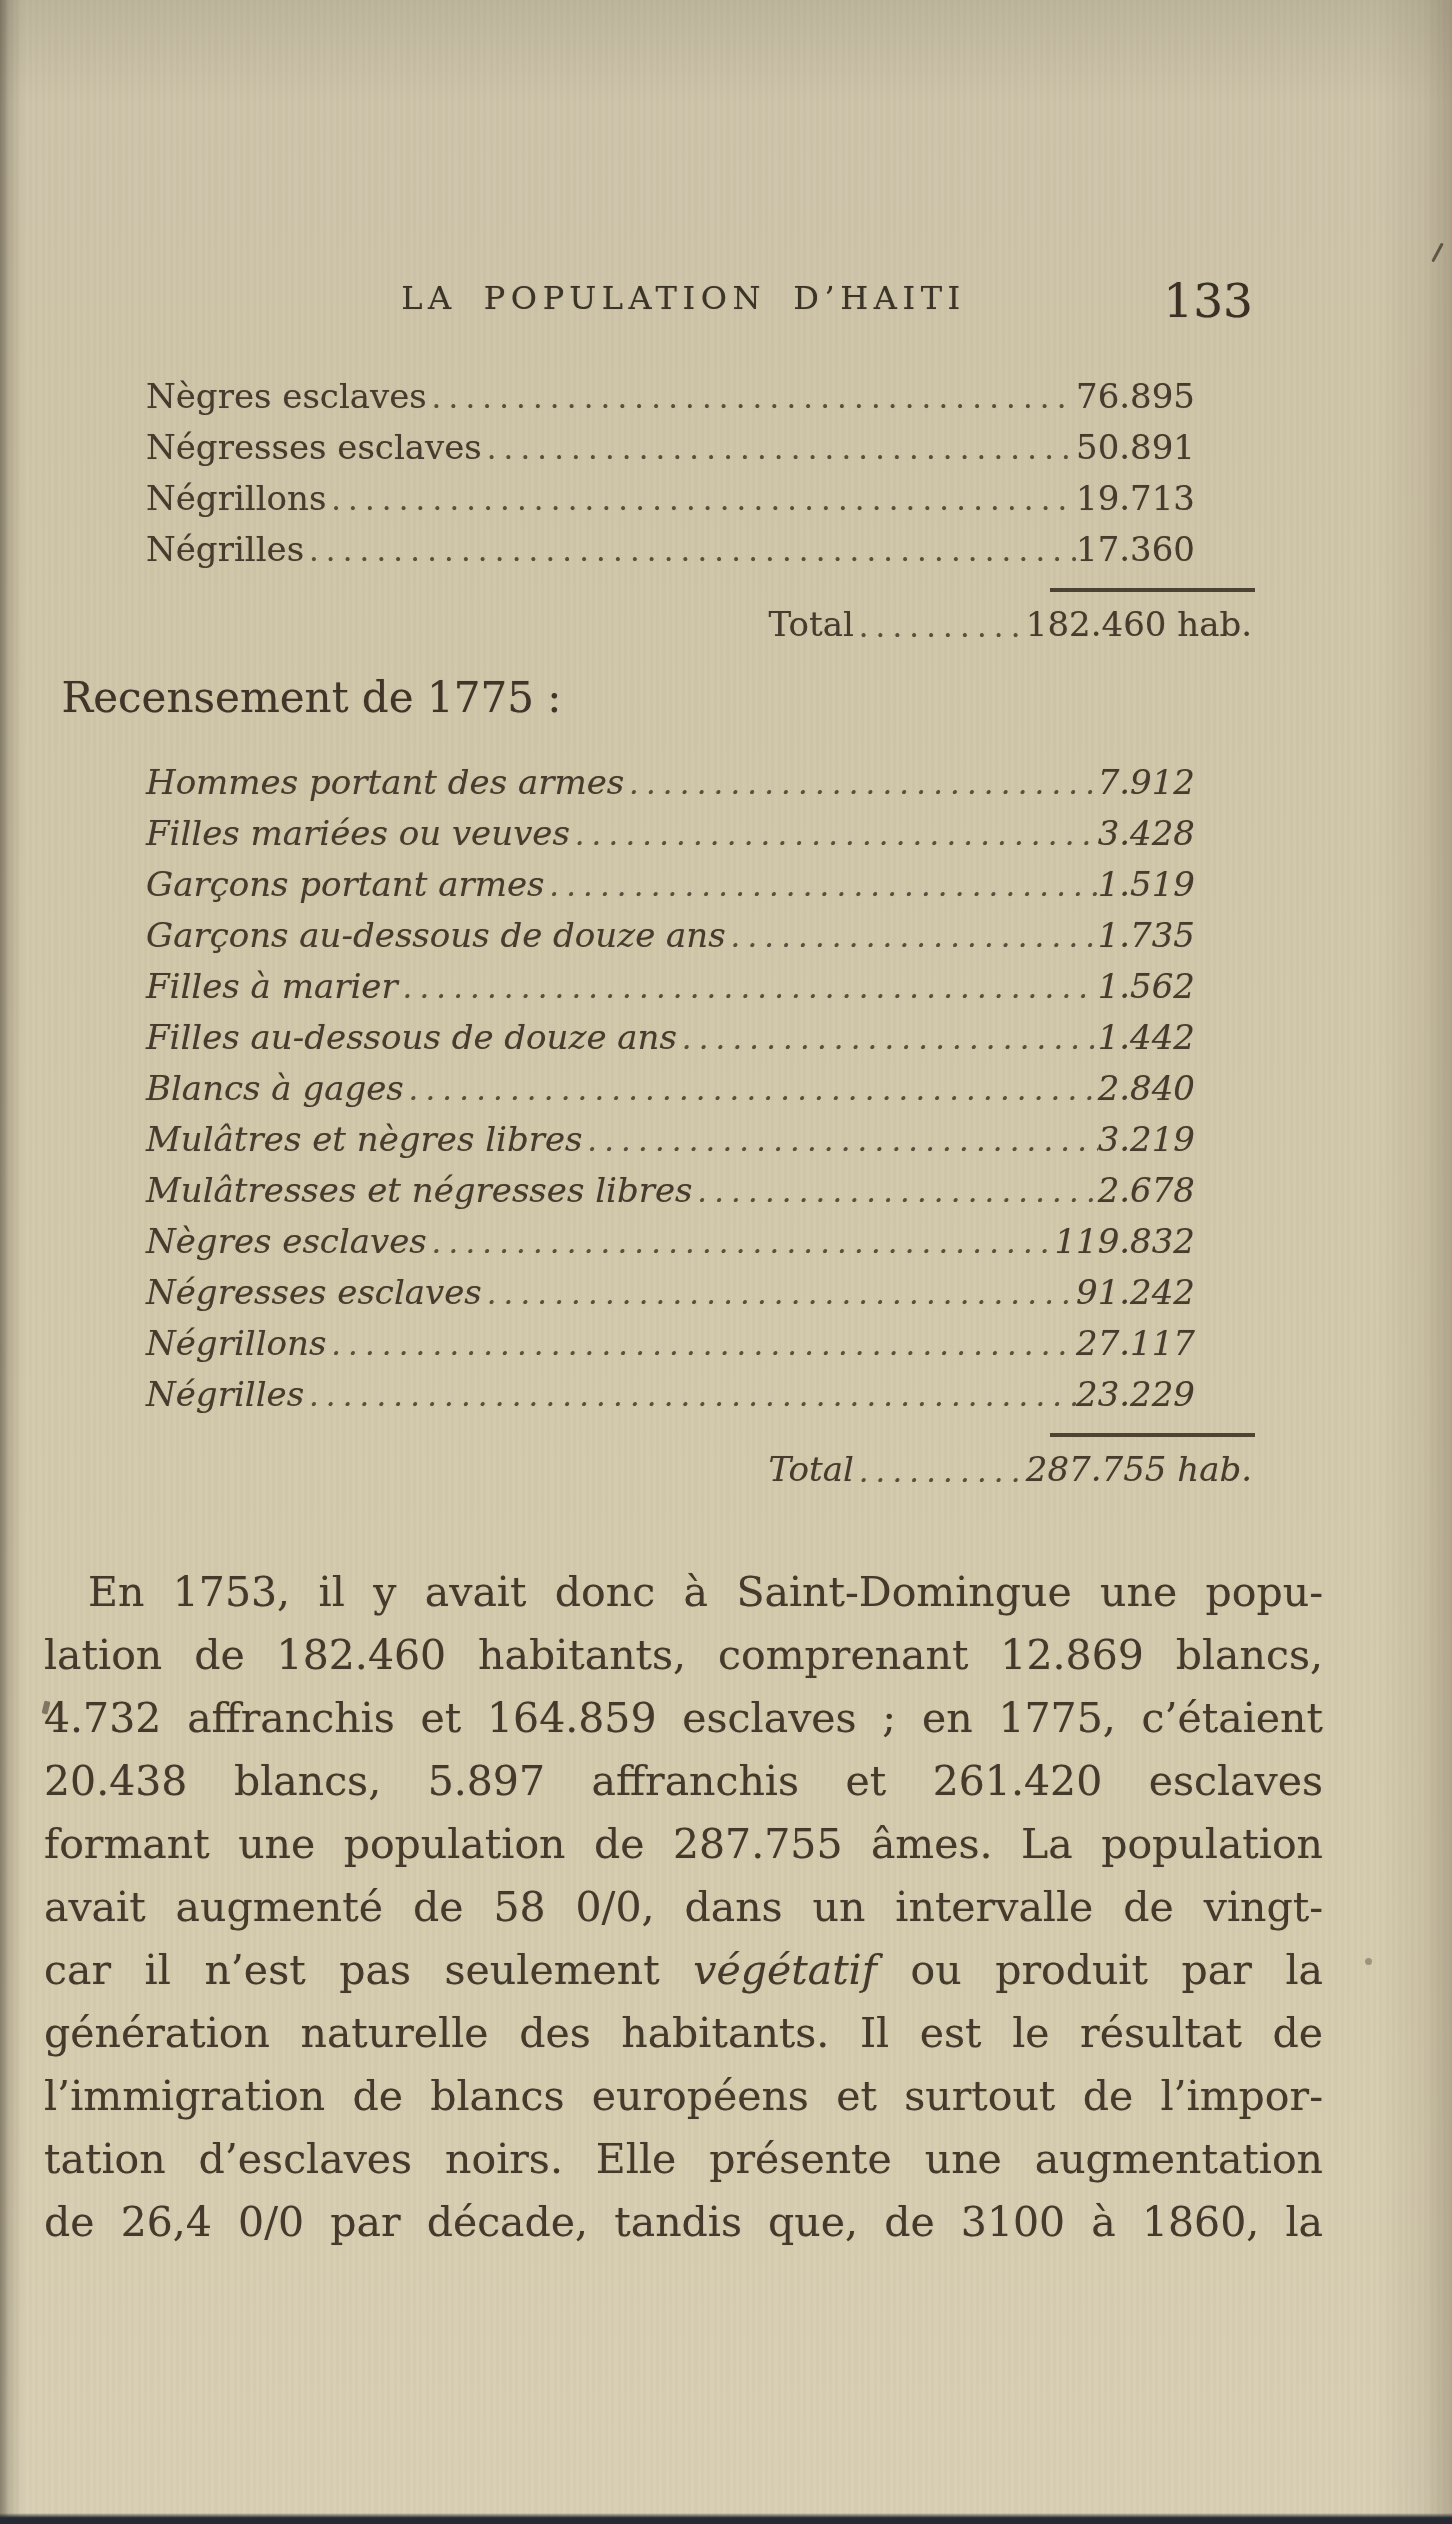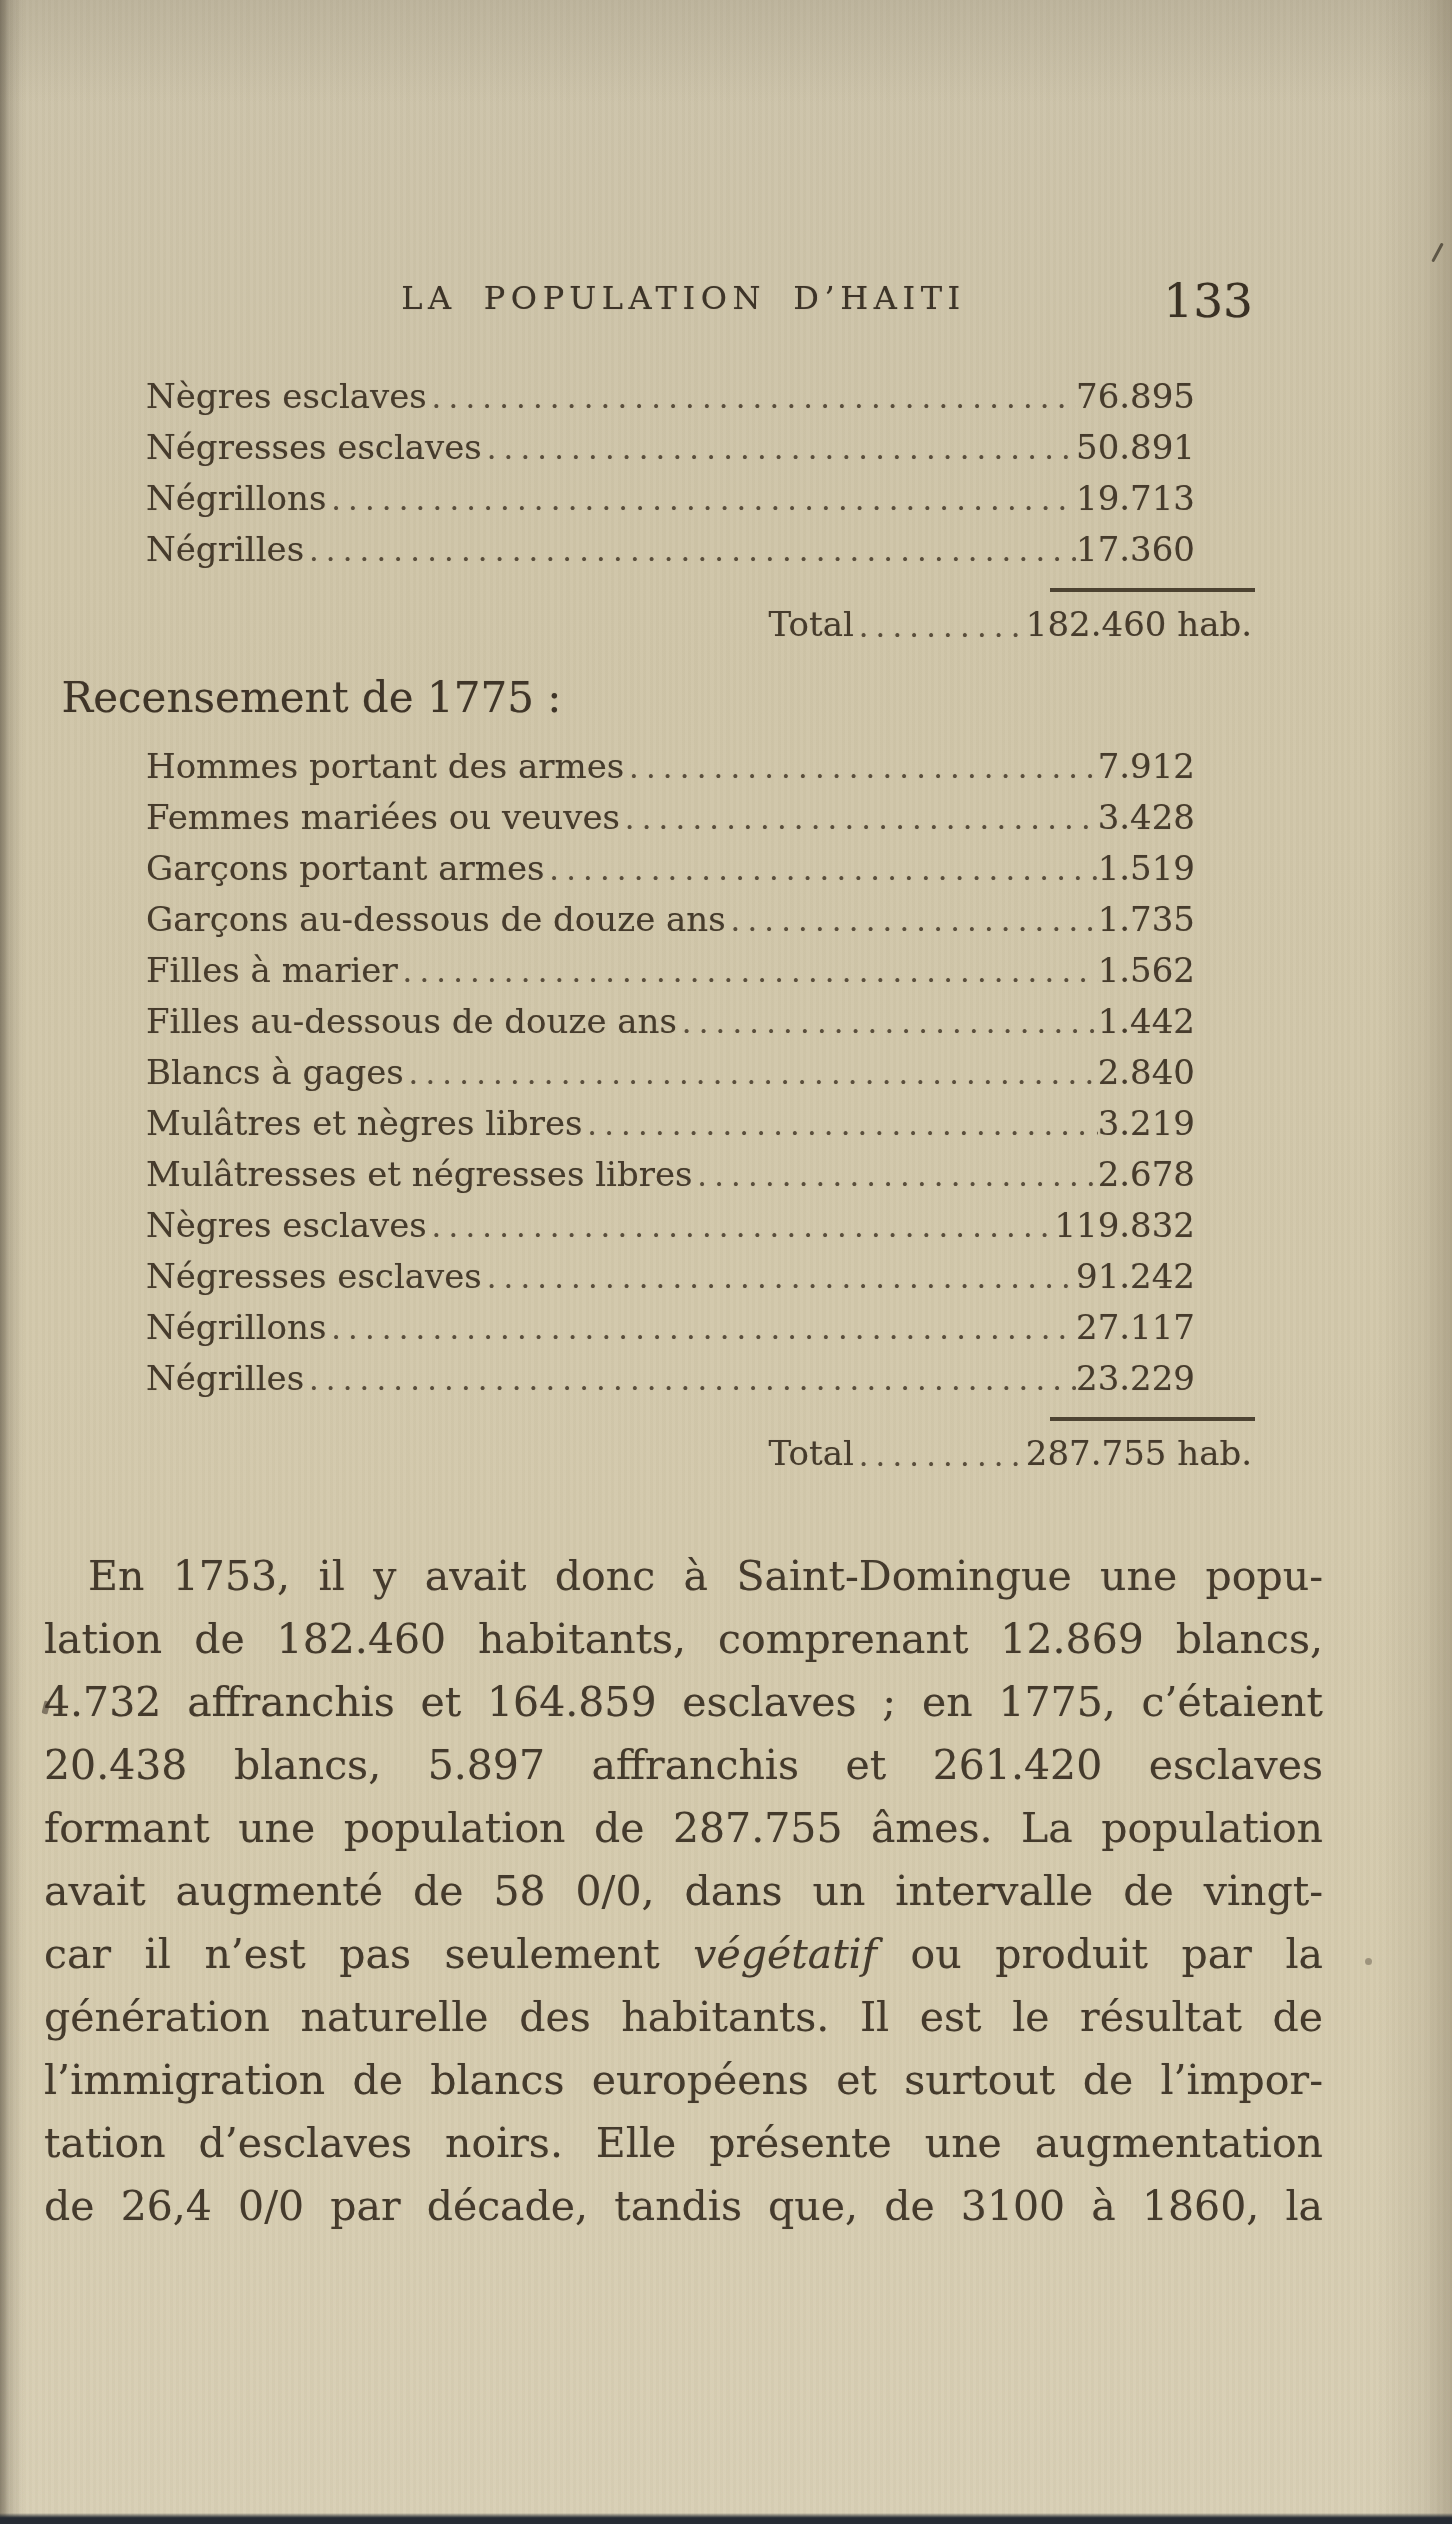--- a/index.html
+++ b/index.html
@@ -61,7 +61,7 @@
     margin-left:102px; 
   }
   .census-1753{ margin-top:55px; }
-  .census-1775{ margin-top:24px; }
+  .census-1775{ margin-top:40px;font-style:italic; }
   .row{
     display:flex; align-items:baseline;
     height:51px;

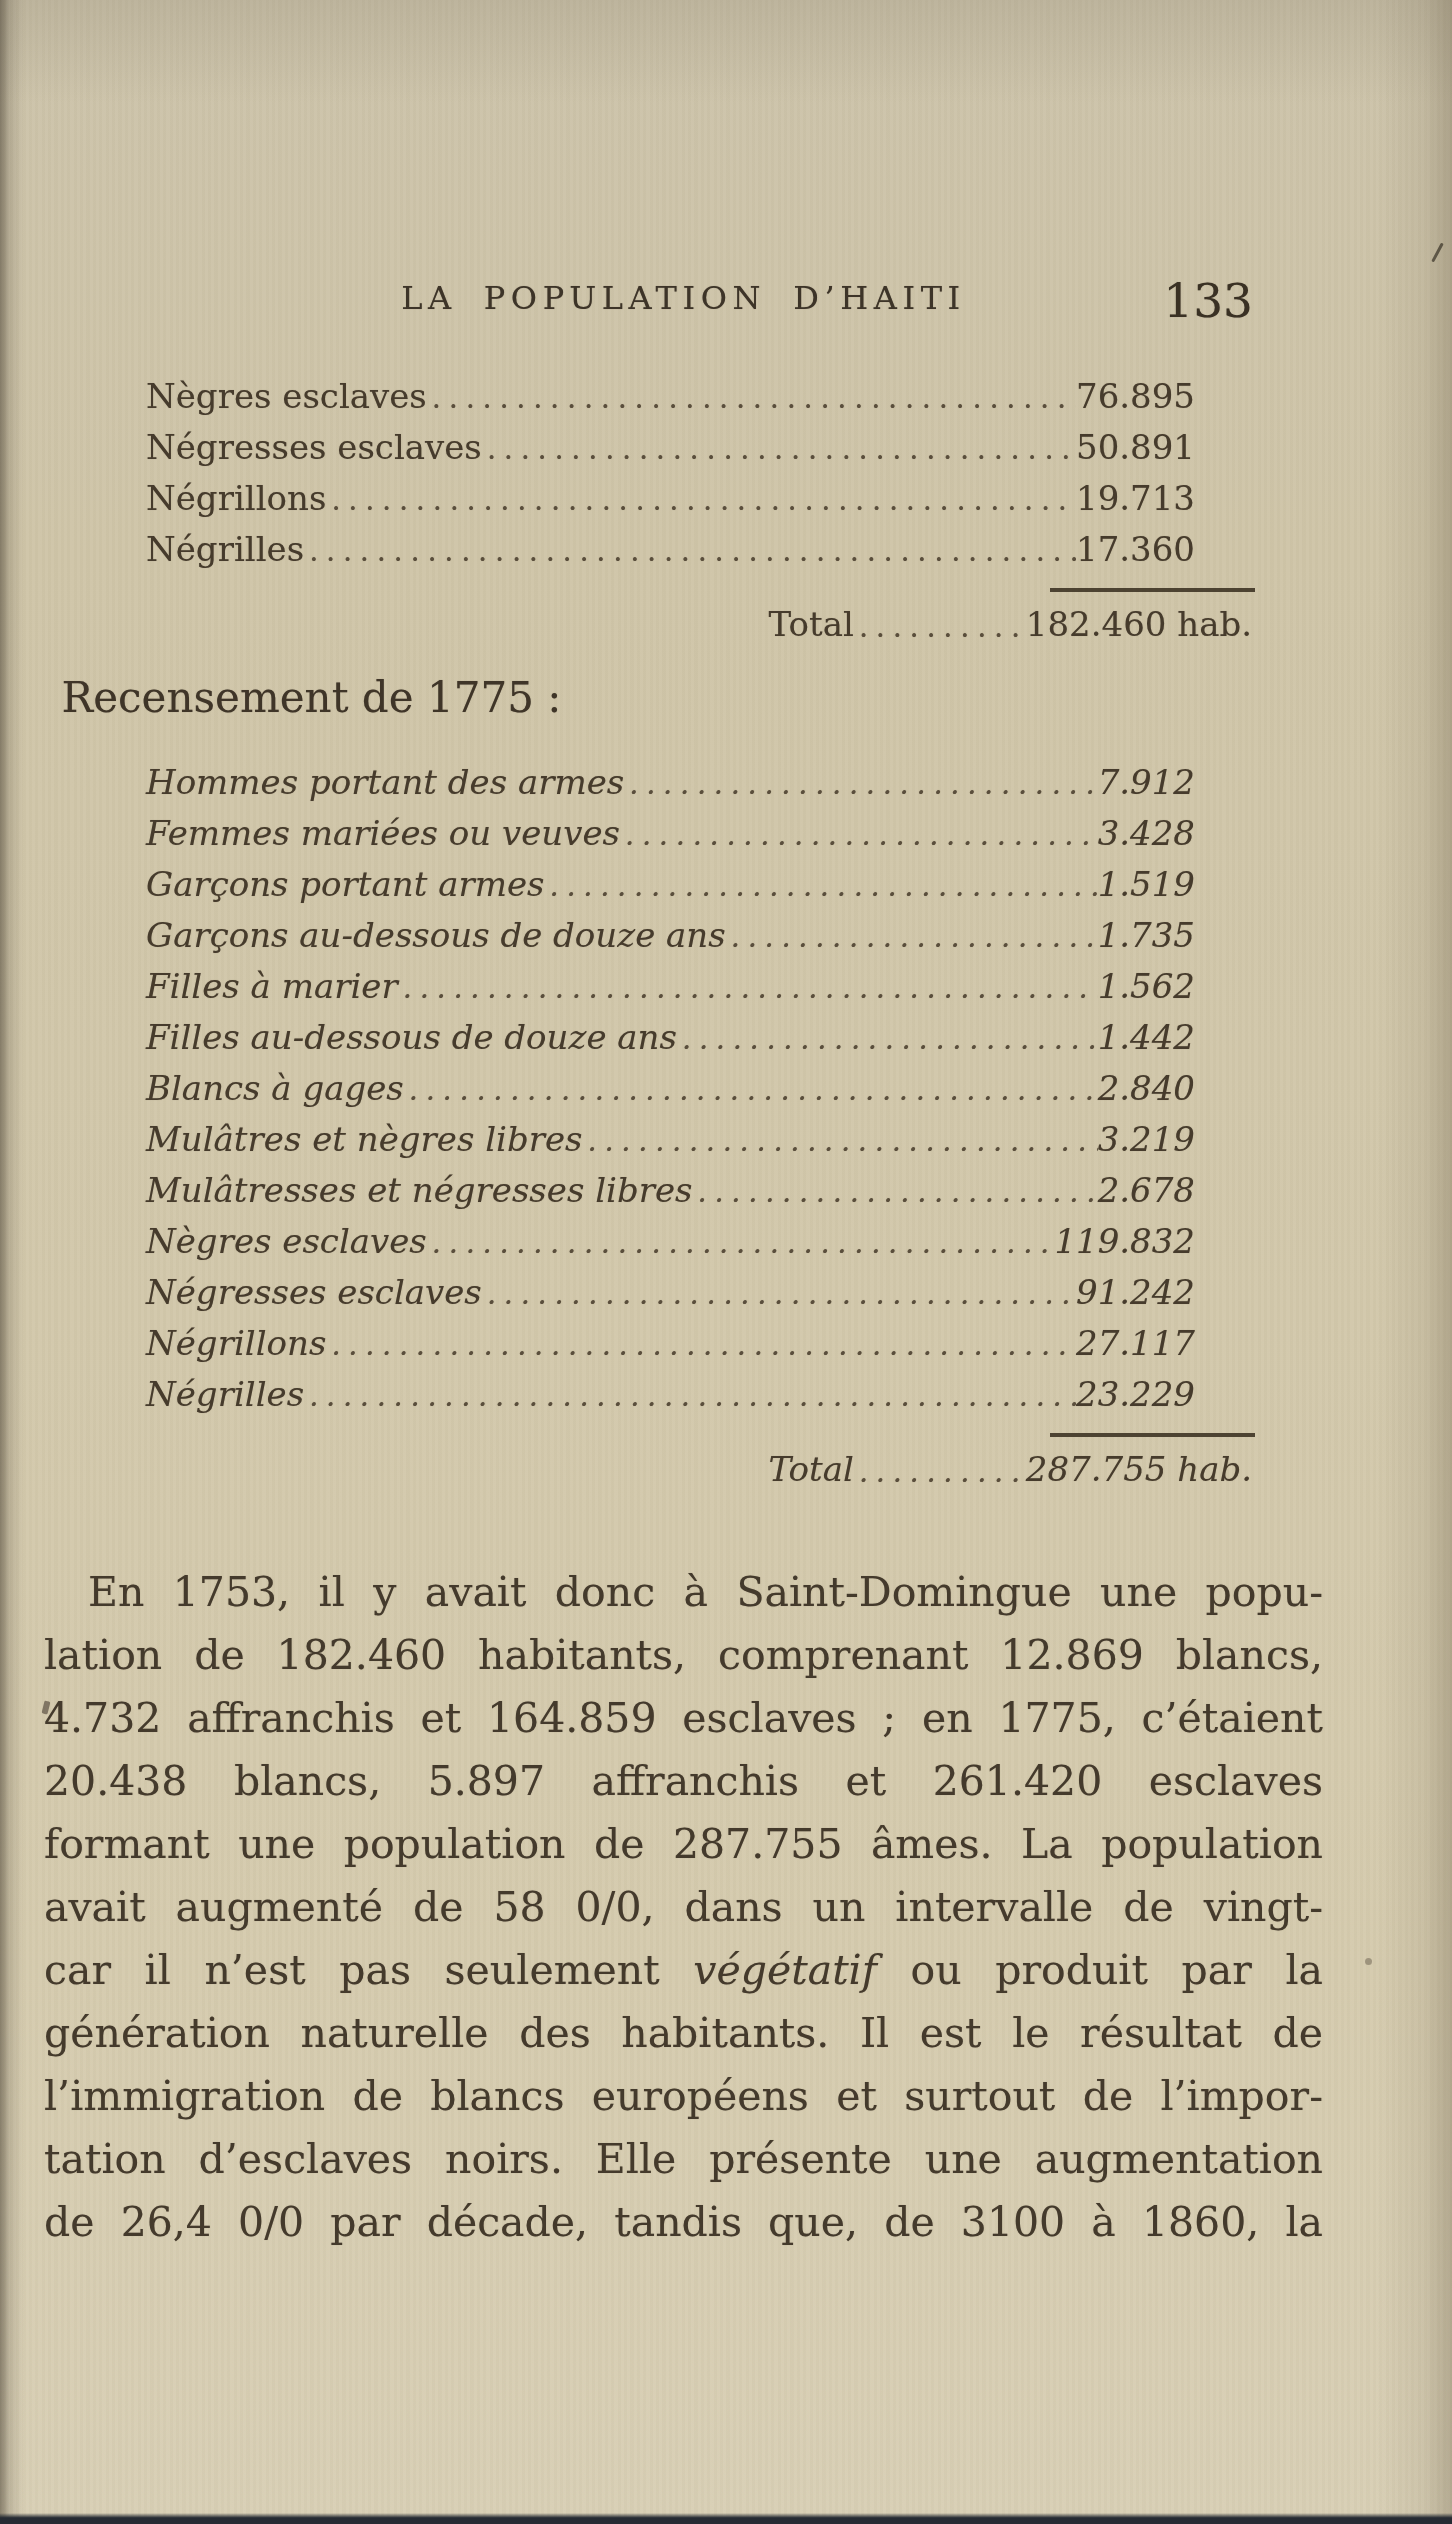--- a/index.html
+++ b/index.html
@@ -181,7 +181,7 @@
           <span class="value">7.912</span>
         </div>
         <div class="row">
-          <span class="label">Femmes mariées ou veuves</span>
+          <span class="label">Filles mariées ou veuves</span>
           <span class="leader">......................................................................</span>
           <span class="value">3.428</span>
         </div>

